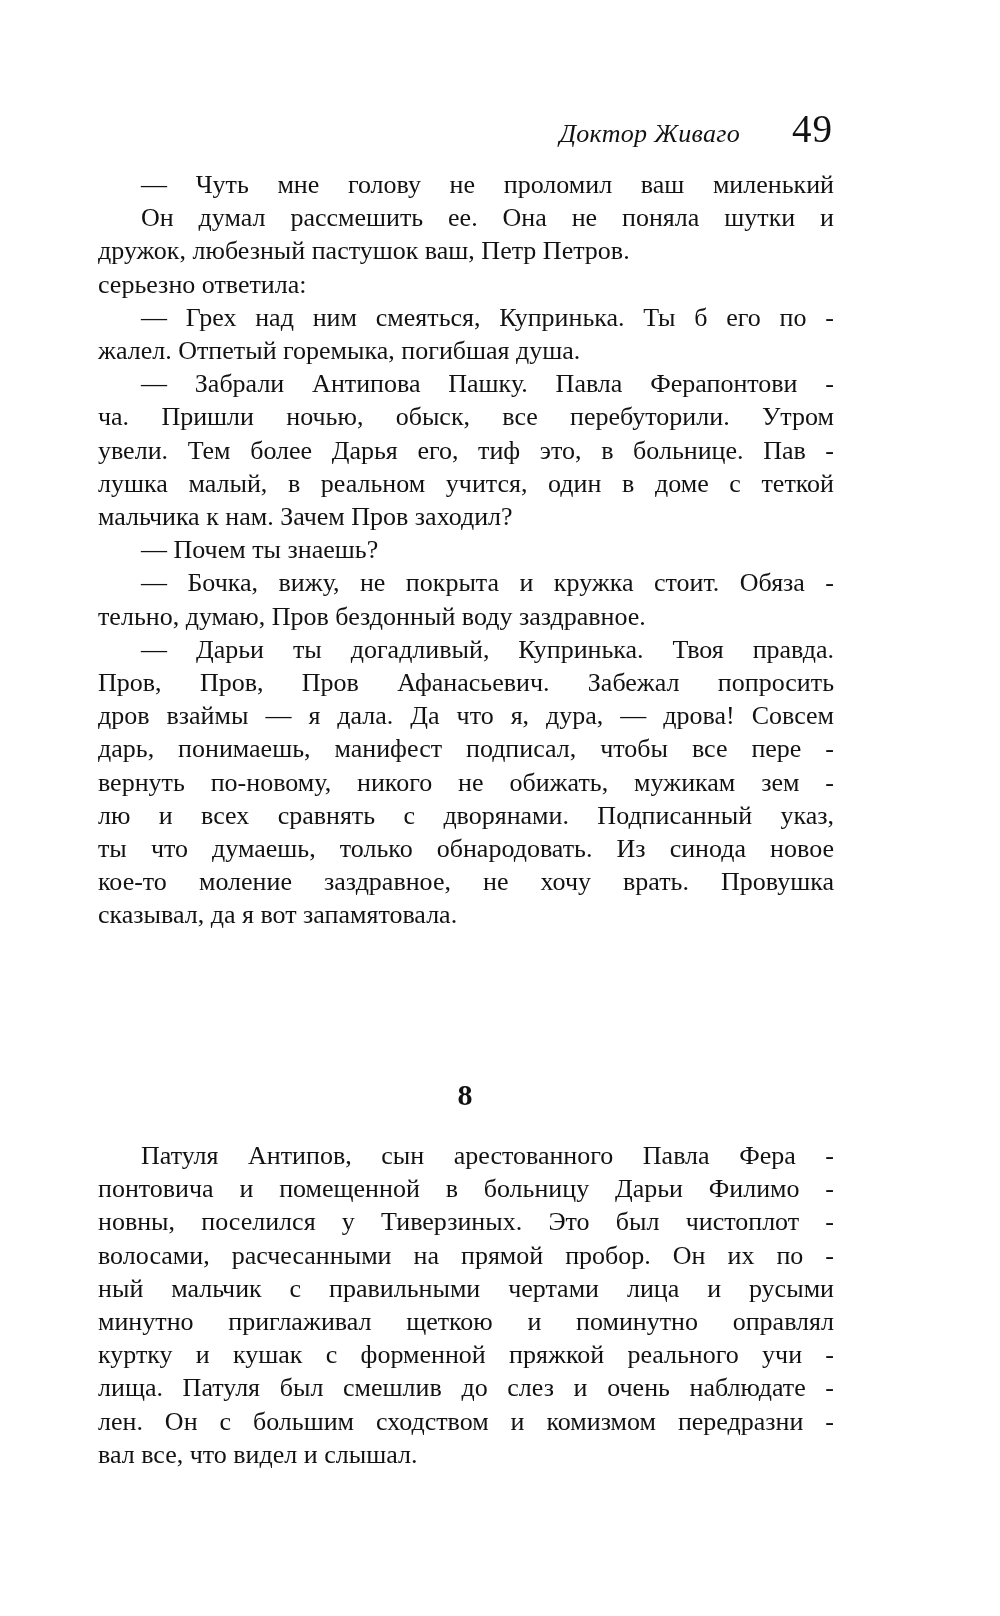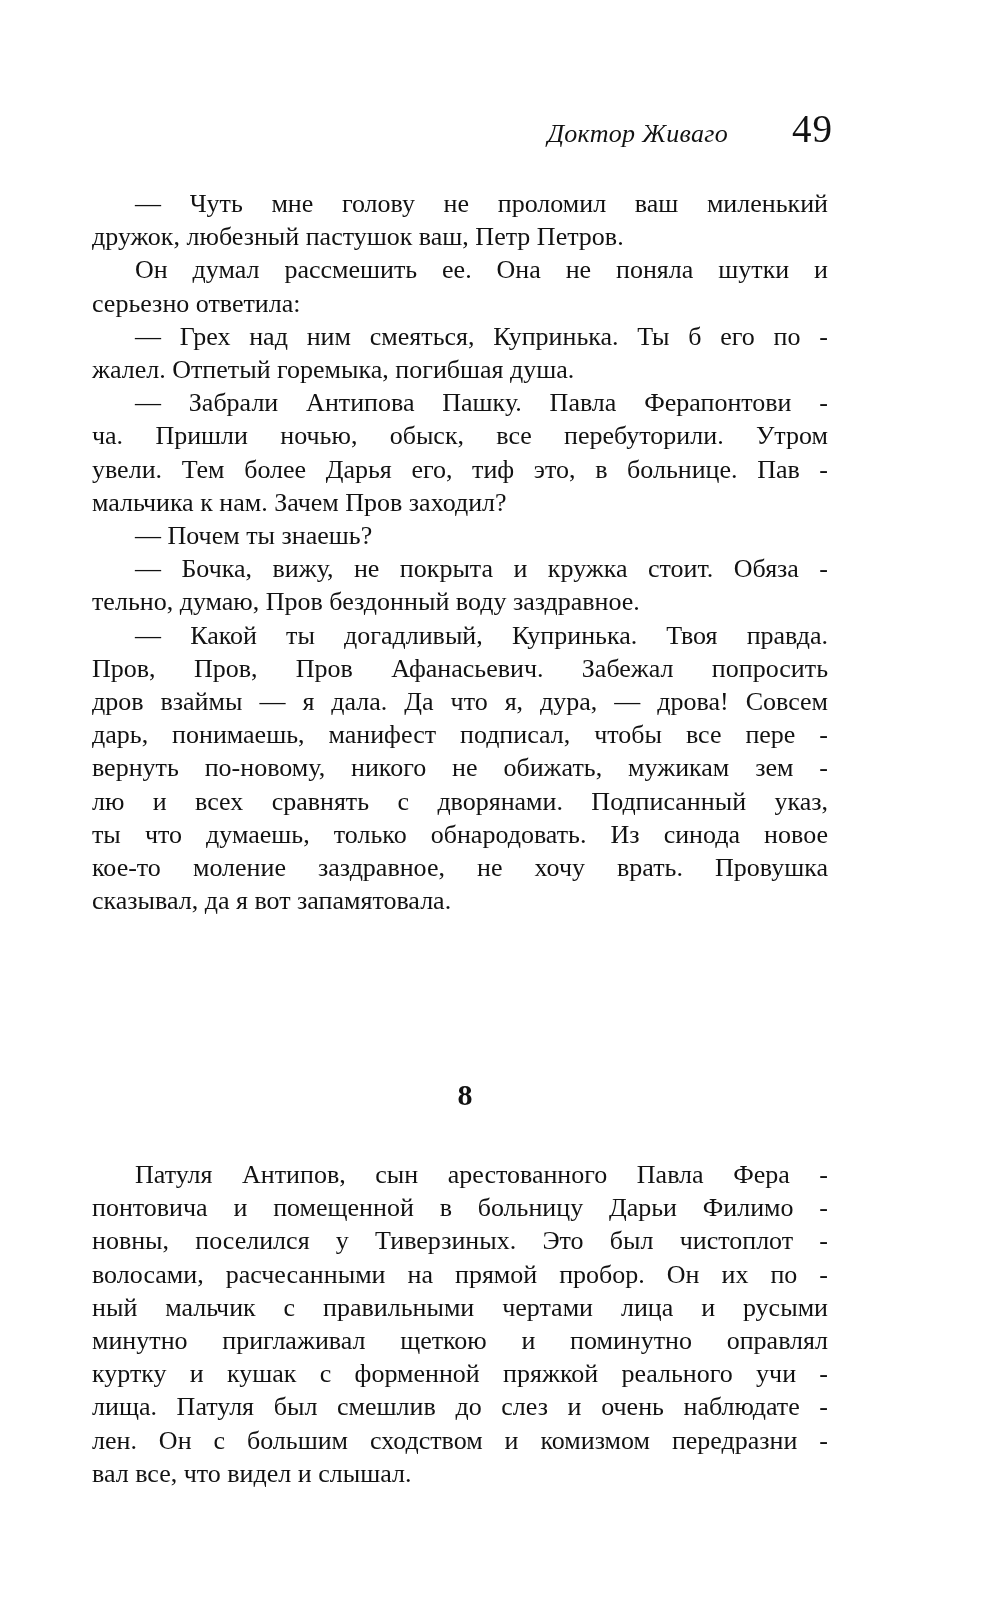--- a/index.html
+++ b/index.html
@@ -21,7 +21,7 @@
     display: flex;
     justify-content: flex-end;
     align-items: baseline;
-    gap: 20px;
+    gap: 8px;
   }
   .book-title {
     font-style: italic;

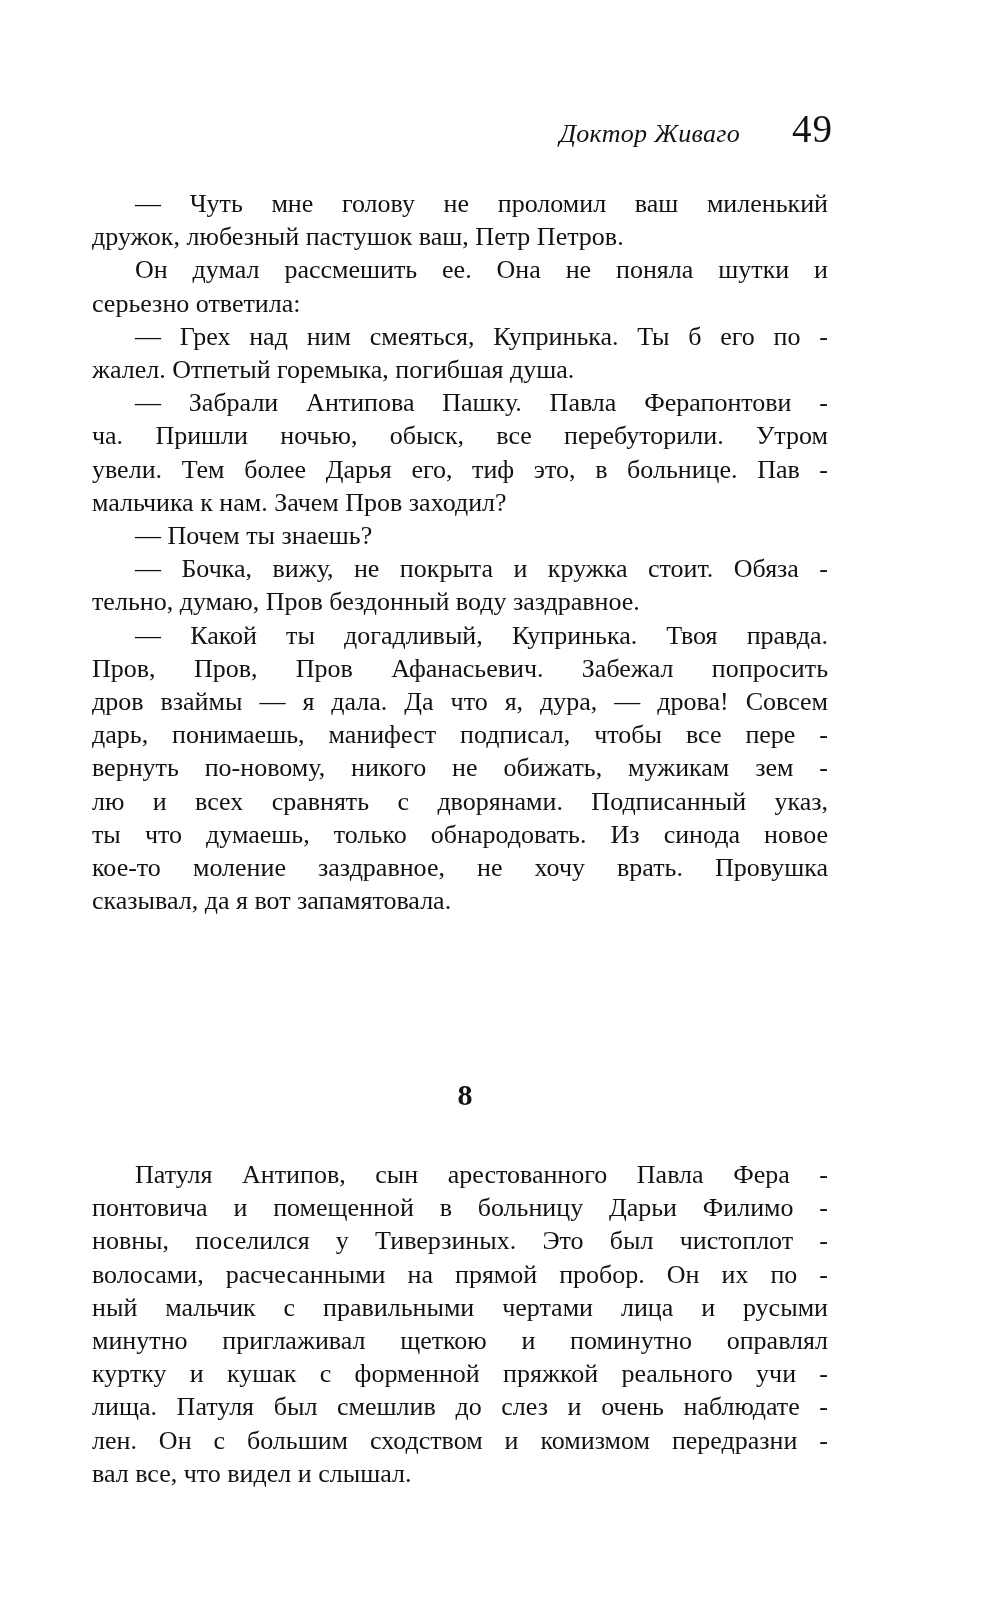--- a/index.html
+++ b/index.html
@@ -35,9 +35,8 @@
   }
   .textblock {
     position: absolute;
-    left: 92px;
+    left: 98px;
     width: 736px;
-    margin-top: 19px;
   }
   .body1 { top: 168px; }
   .body2 { top: 1139px; }

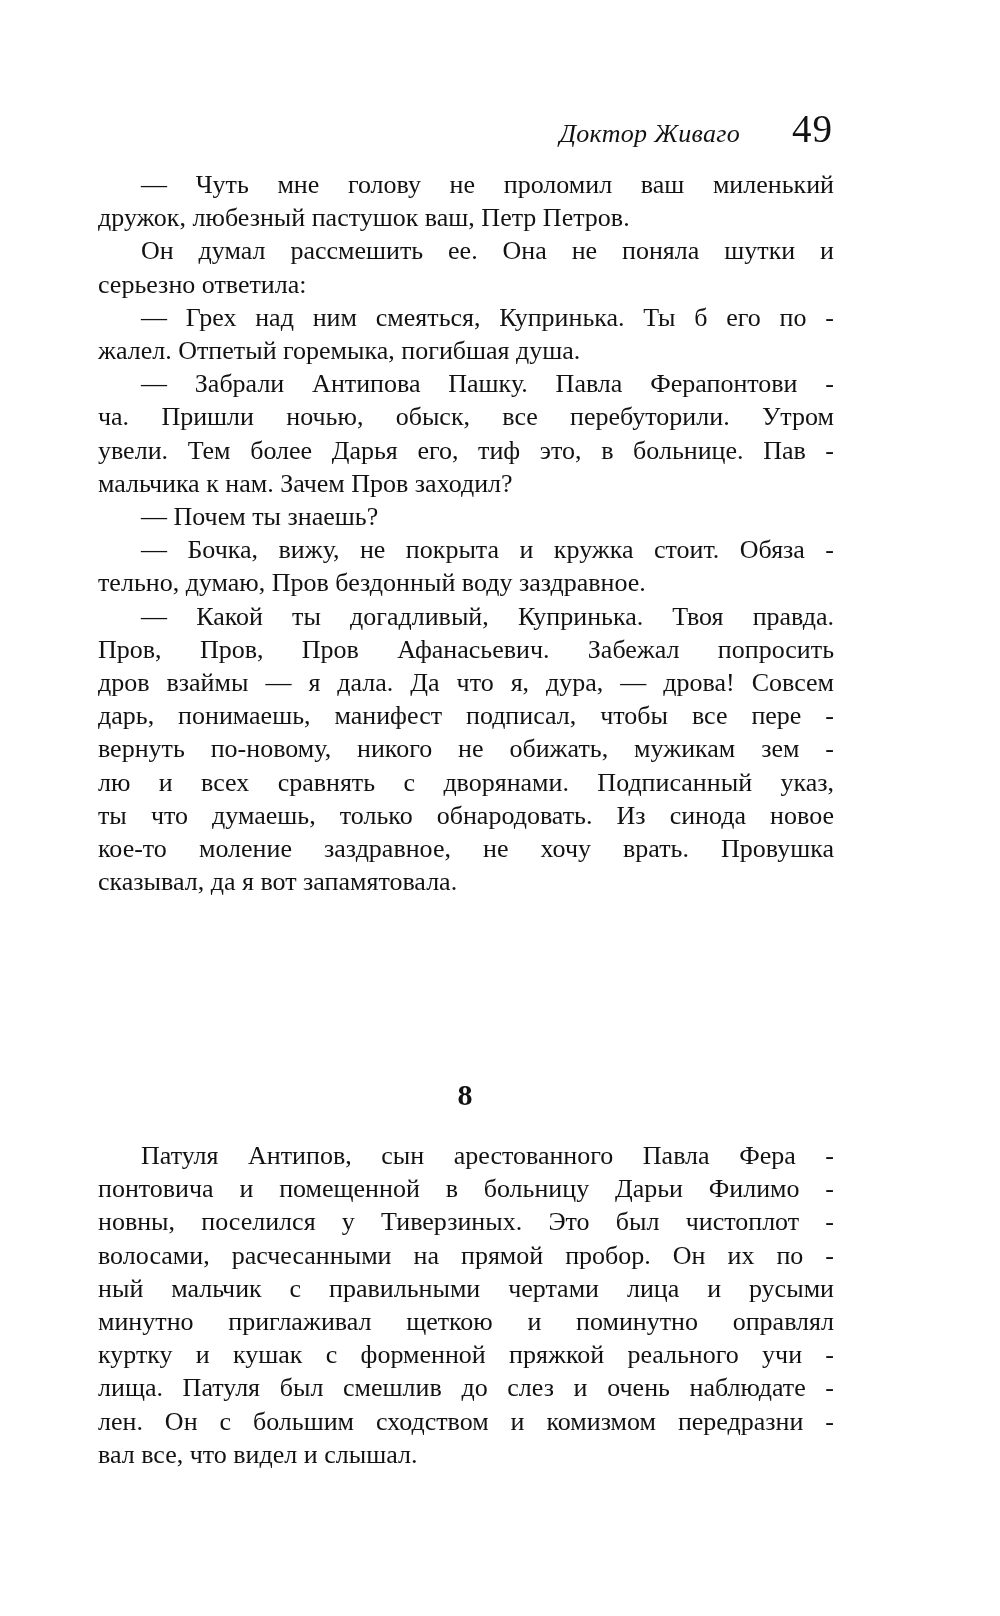--- a/index.html
+++ b/index.html
@@ -71,8 +71,8 @@
 
   <div class="textblock body1">
     <div class="ln j in">— Чуть мне голову не проломил ваш миленький</div>
+    <div class="ln j in">Он думал рассмешить ее. Она не поняла шутки и</div>
     <div class="ln lf">дружок, любезный пастушок ваш, Петр Петров.</div>
-    <div class="ln j in">Он думал рассмешить ее. Она не поняла шутки и</div>
     <div class="ln lf">серьезно ответила:</div>
     <div class="ln j in">— Грех над ним смеяться, Купринька. Ты б его по -</div>
     <div class="ln lf">жалел. Отпетый горемыка, погибшая душа.</div>

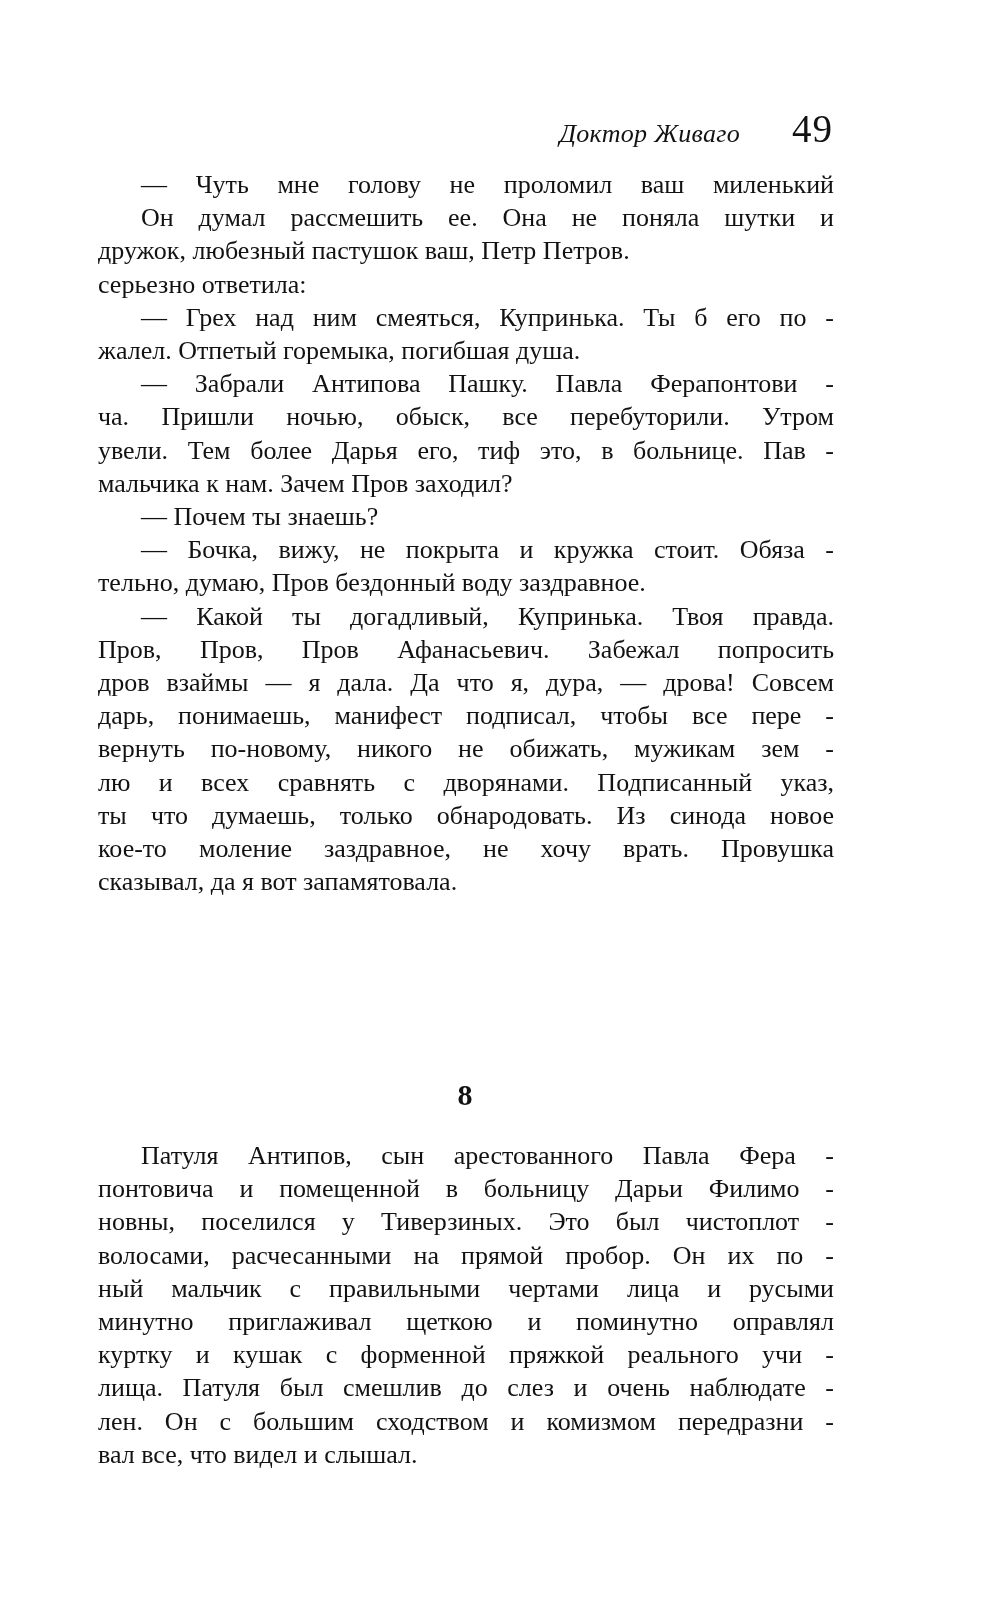--- a/index.html
+++ b/index.html
@@ -79,6 +79,7 @@
     <div class="ln j in">— Забрали Антипова Пашку. Павла Ферапонтови -</div>
     <div class="ln j">ча. Пришли ночью, обыск, все перебуторили. Утром</div>
     <div class="ln j">увели. Тем более Дарья его, тиф это, в больнице. Пав -</div>
+    <div class="ln j">лушка малый, в реальном учится, один в доме с теткой</div>
     <div class="ln lf">мальчика к нам. Зачем Пров заходил?</div>
     <div class="ln lf in">— Почем ты знаешь?</div>
     <div class="ln j in">— Бочка, вижу, не покрыта и кружка стоит. Обяза -</div>

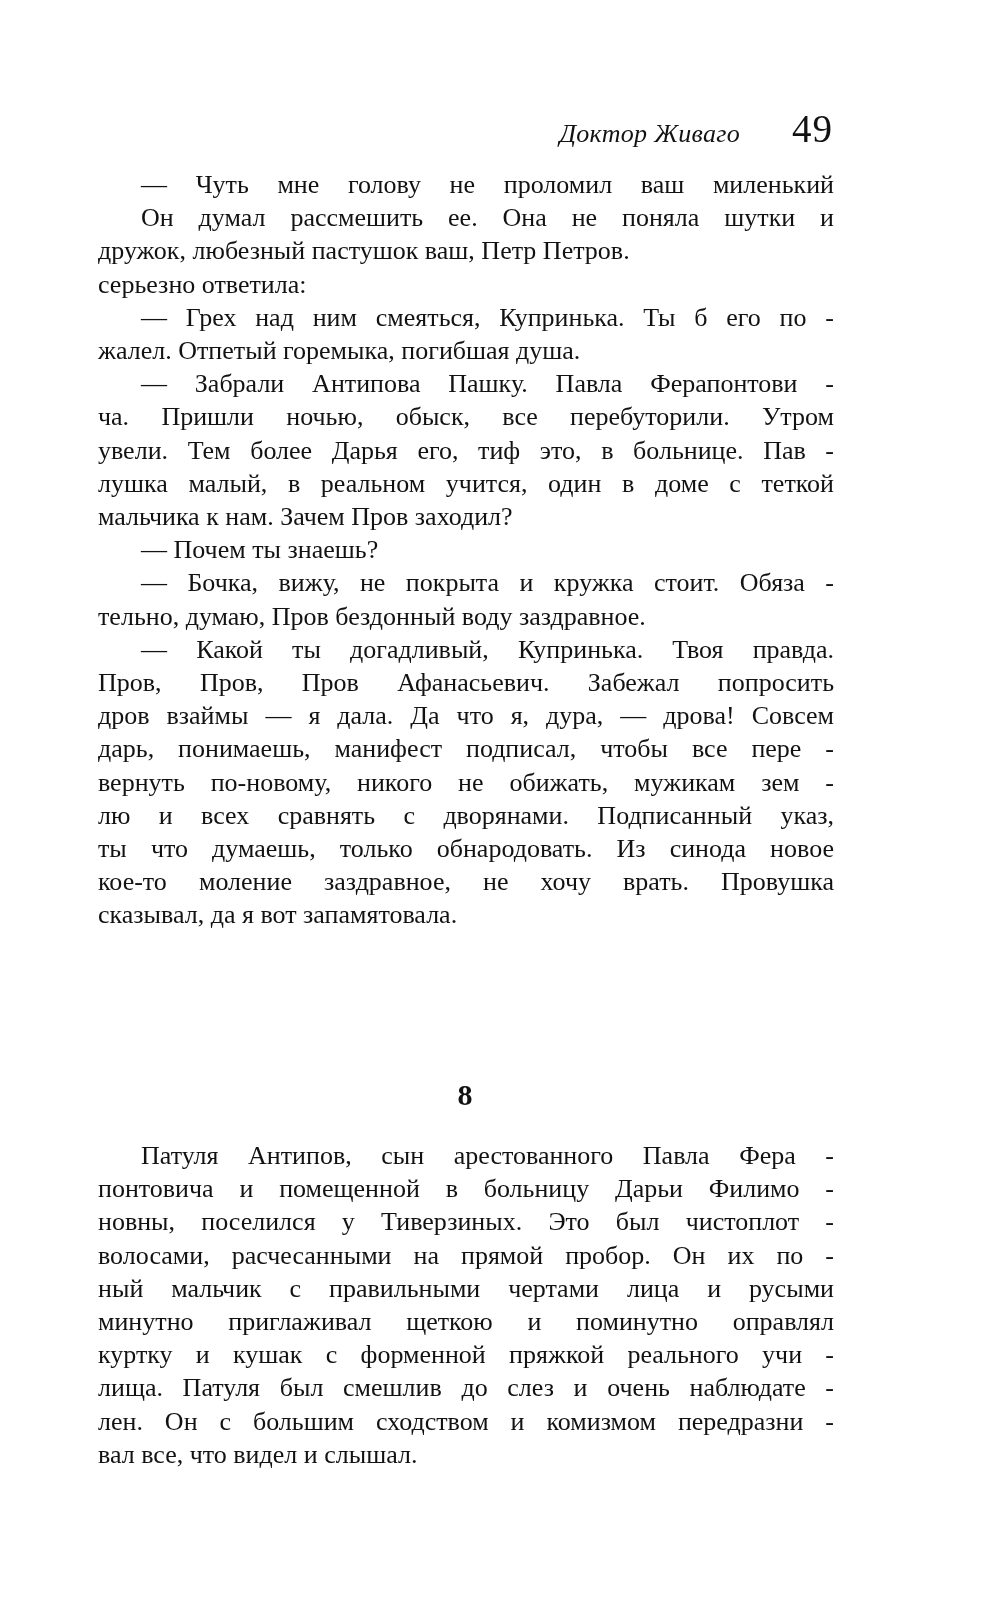--- a/index.html
+++ b/index.html
@@ -84,7 +84,7 @@
     <div class="ln lf in">— Почем ты знаешь?</div>
     <div class="ln j in">— Бочка, вижу, не покрыта и кружка стоит. Обяза -</div>
     <div class="ln lf">тельно, думаю, Пров бездонный воду заздравное.</div>
-    <div class="ln j in">— Какой ты догадливый, Купринька. Твоя правда.</div>
+    <div class="ln j in">— Дарьи ты догадливый, Купринька. Твоя правда.</div>
     <div class="ln j">Пров, Пров, Пров Афанасьевич. Забежал попросить</div>
     <div class="ln j">дров взаймы — я дала. Да что я, дура, — дрова! Совсем</div>
     <div class="ln j">дарь, понимаешь, манифест подписал, чтобы все пере -</div>

